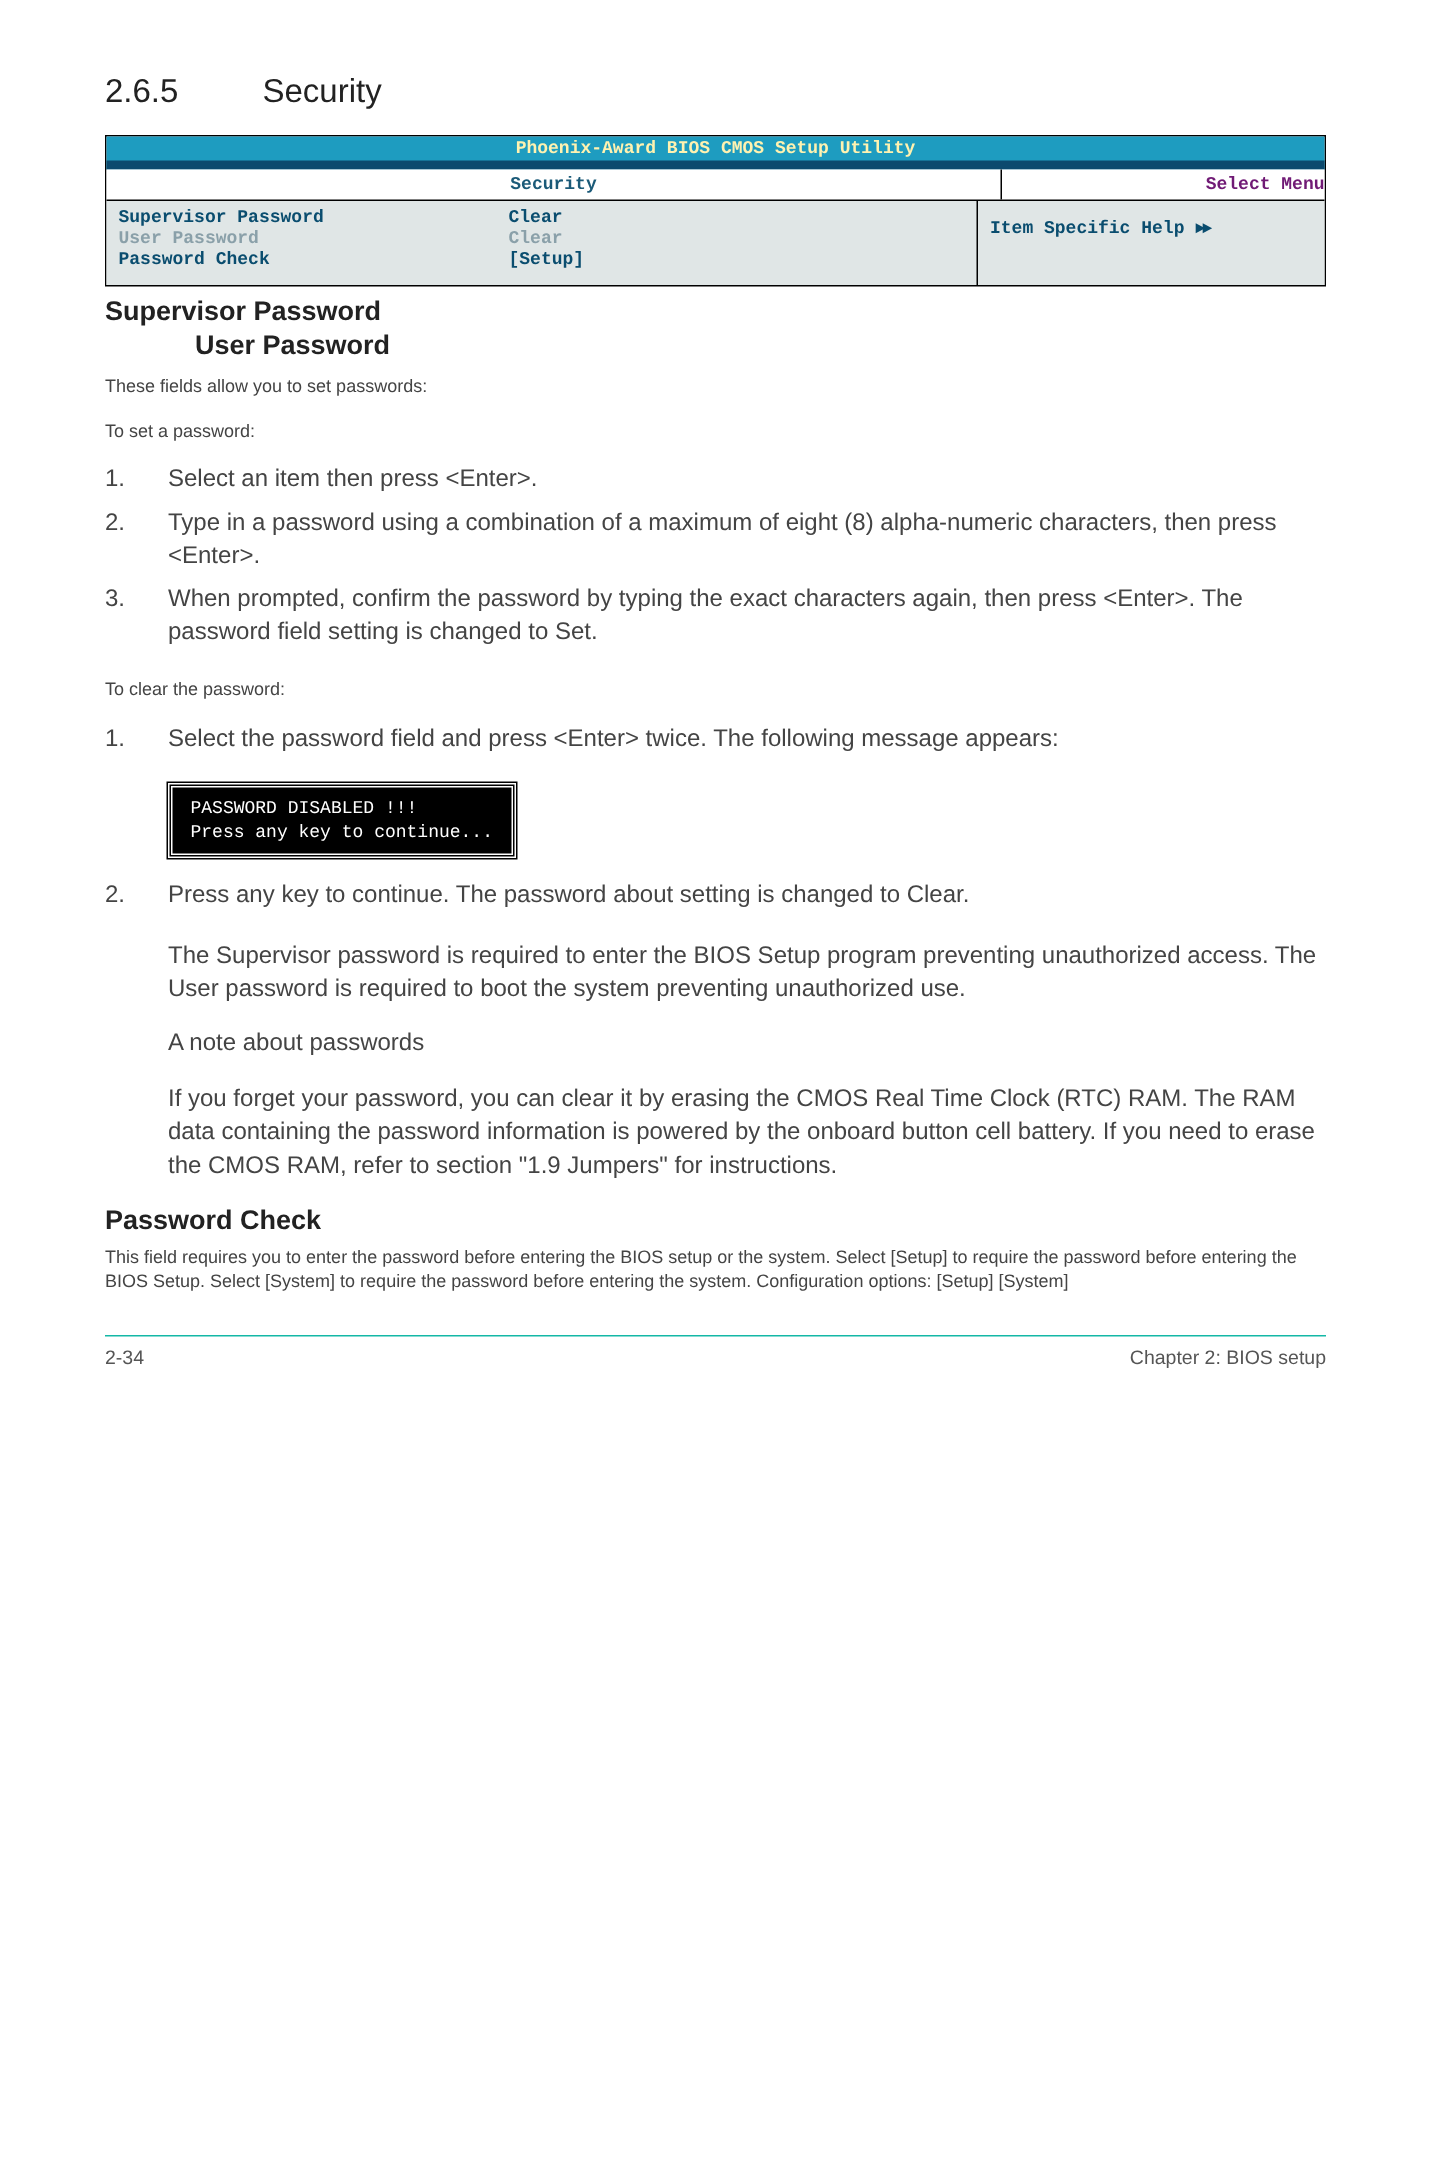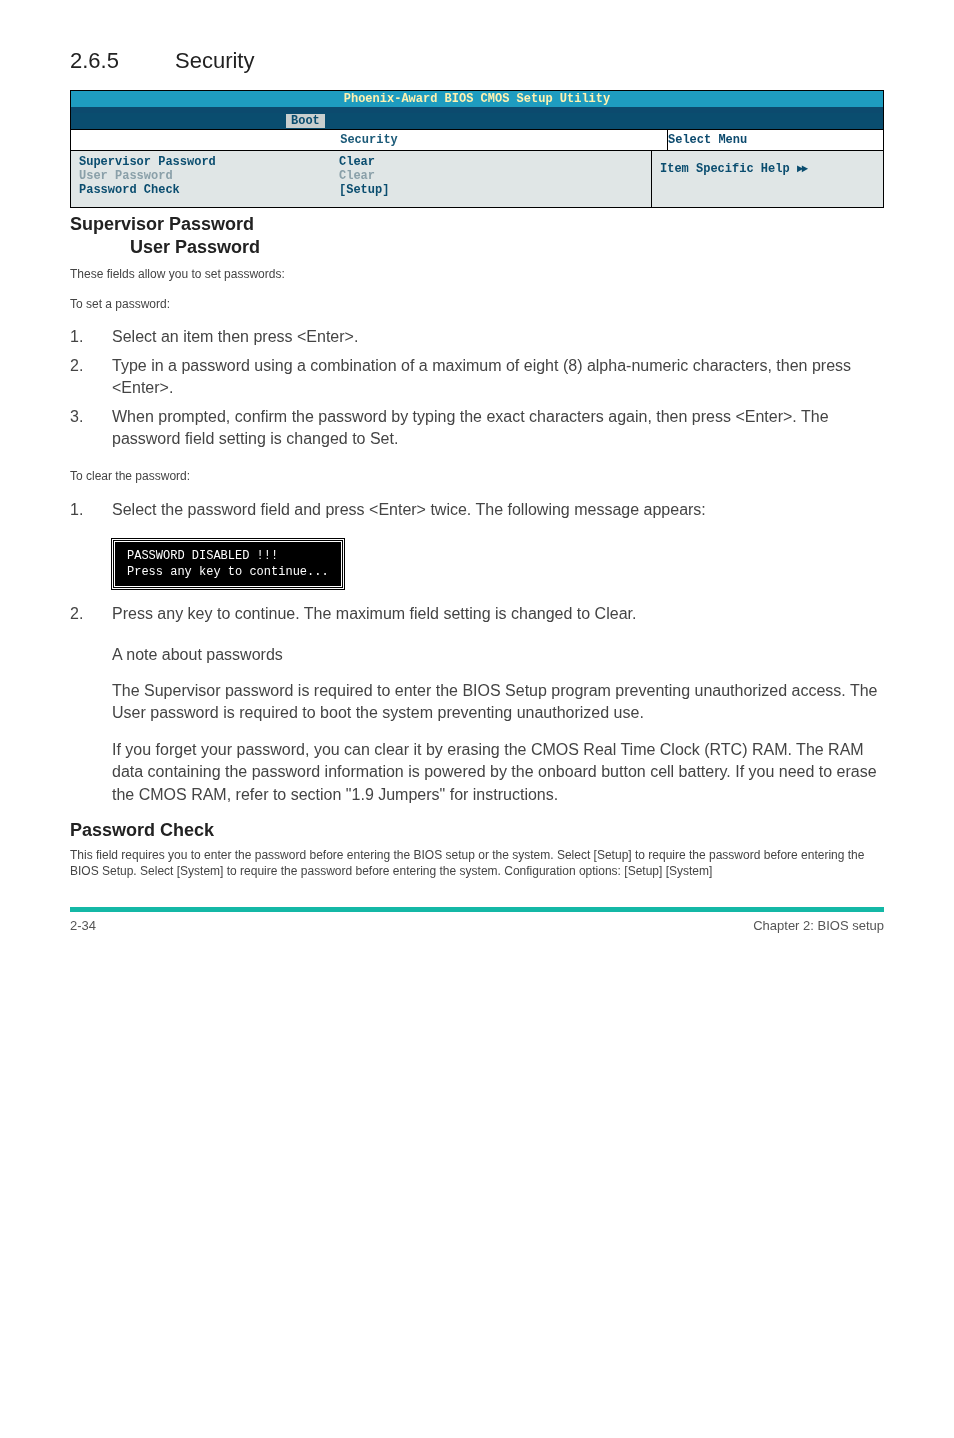--- a/index.html
+++ b/index.html
@@ -169,10 +169,6 @@
 
   <div class="bios-box">
     <div class="bios-title">Phoenix-Award BIOS CMOS Setup Utility</div>
-    <div class="bios-tabbar">
-      <span class="spacer"></span>
-      <span class="tab">Boot</span>
-    </div>
     <div class="bios-header-row">
       <div class="bios-header-left">Security</div>
       <div class="bios-header-right">Select Menu</div>

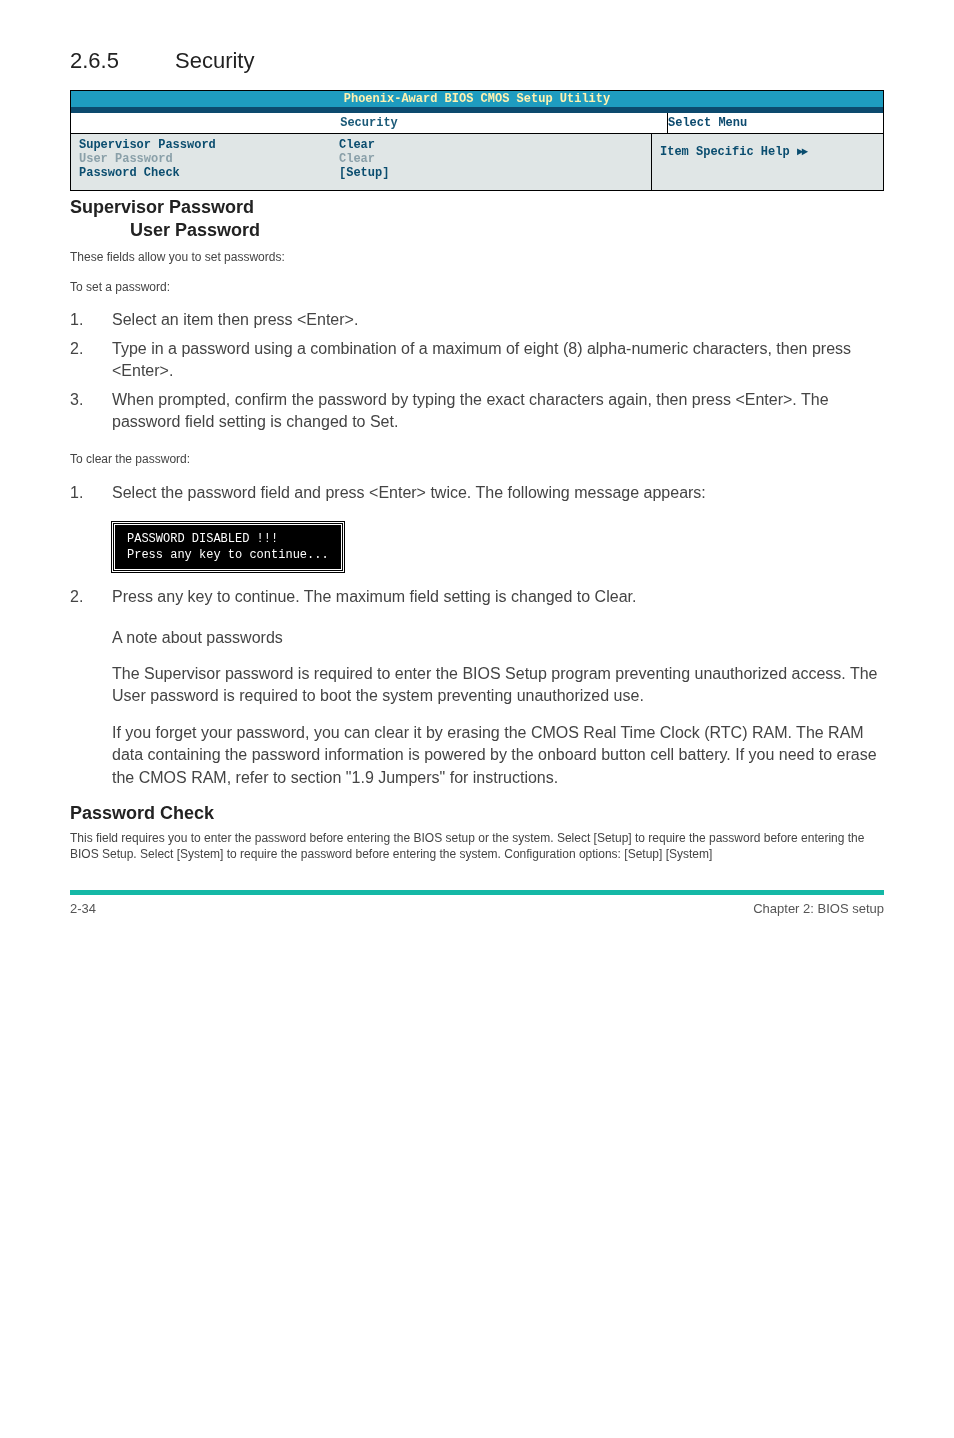--- a/index.html
+++ b/index.html
@@ -63,10 +63,10 @@
   }
   .bios-header-right {
     width:215px;
-    text-align:left;
+    text-align:right;
     padding:3px 0;
     font-weight:bold;
-    color:#0c4a6e;
+    color:#701a75;
   }
   .bios-body {
     display:flex;

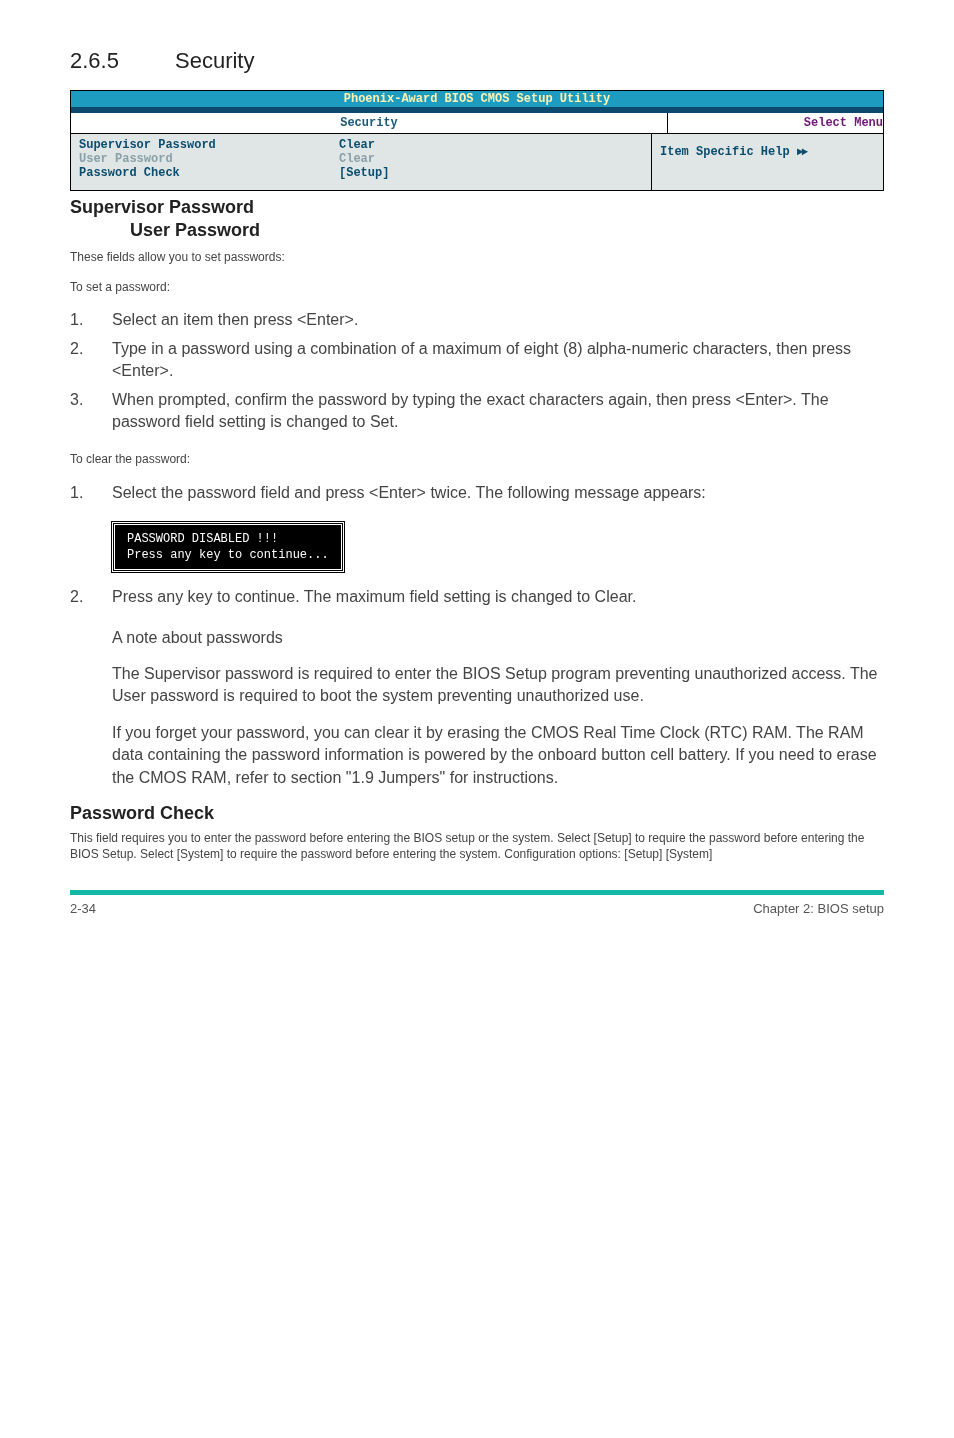--- a/index.html
+++ b/index.html
@@ -235,7 +235,7 @@
   <ol class="proc">
     <li>
         <span class="n">2.</span>
-        <span class="t">Press any key to continue. The maximum field setting is changed to Clear.</span>
+        <span class="t">Press any key to continue. The password about setting is changed to Clear.</span>
       </li>
   </ol>
 

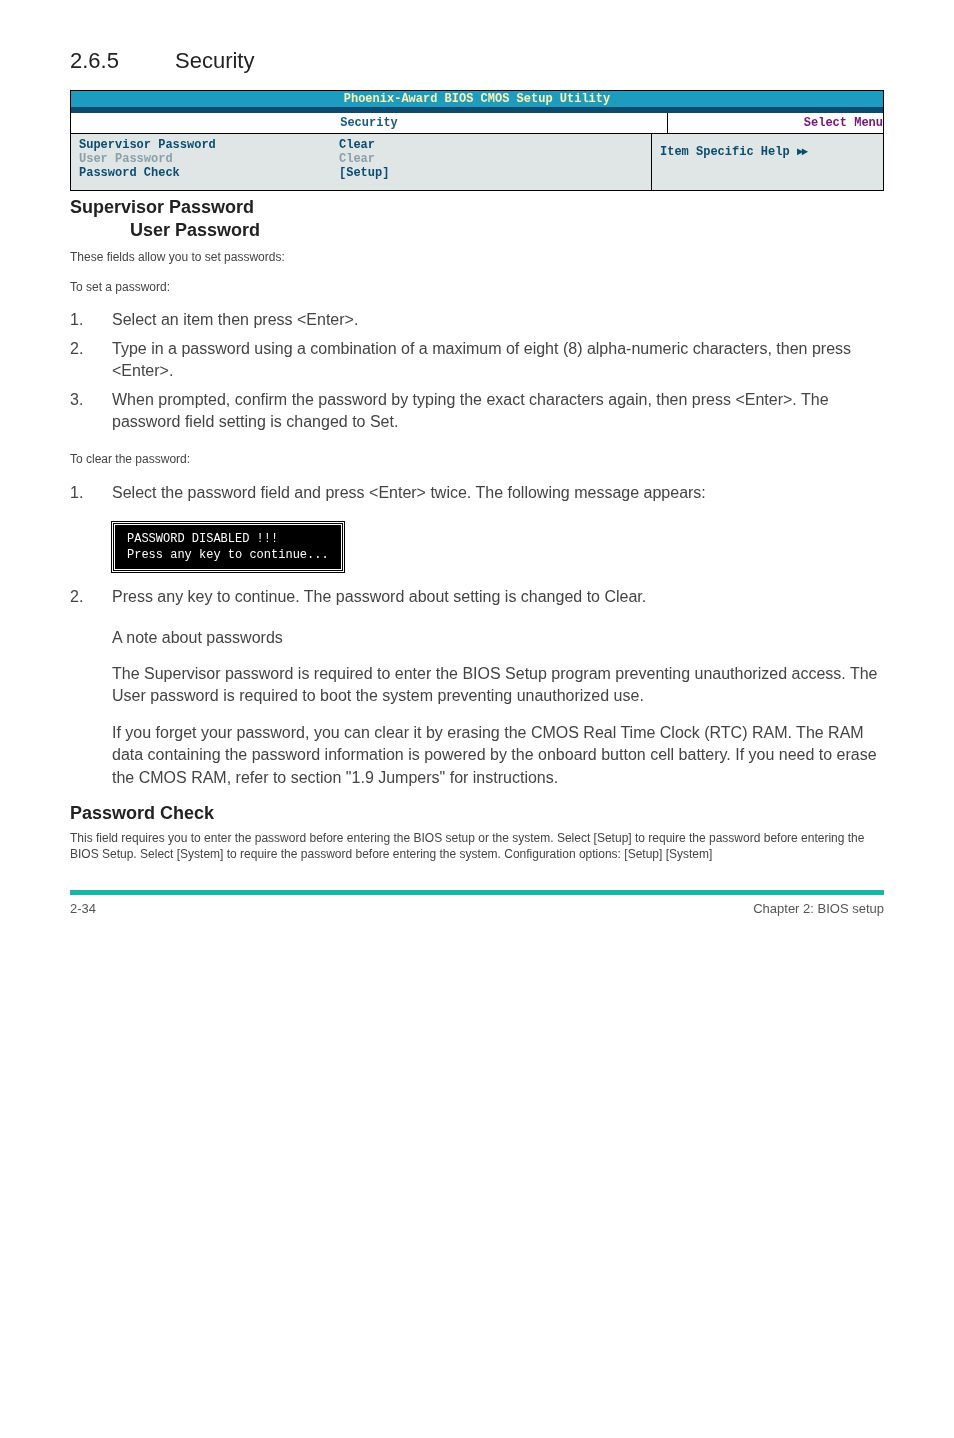--- a/index.html
+++ b/index.html
@@ -240,8 +240,8 @@
   </ol>
 
   <div class="note-block">
+    <p>The Supervisor password is required to enter the BIOS Setup program preventing unauthorized access. The User password is required to boot the system preventing unauthorized use.</p>
     <p>A note about passwords</p>
-    <p>The Supervisor password is required to enter the BIOS Setup program preventing unauthorized access. The User password is required to boot the system preventing unauthorized use.</p>
     <p>If you forget your password, you can clear it by erasing the CMOS Real Time Clock (RTC) RAM. The RAM data containing the password information is powered by the onboard button cell battery. If you need to erase the CMOS RAM, refer to section "1.9 Jumpers" for instructions.</p>
   </div>
 

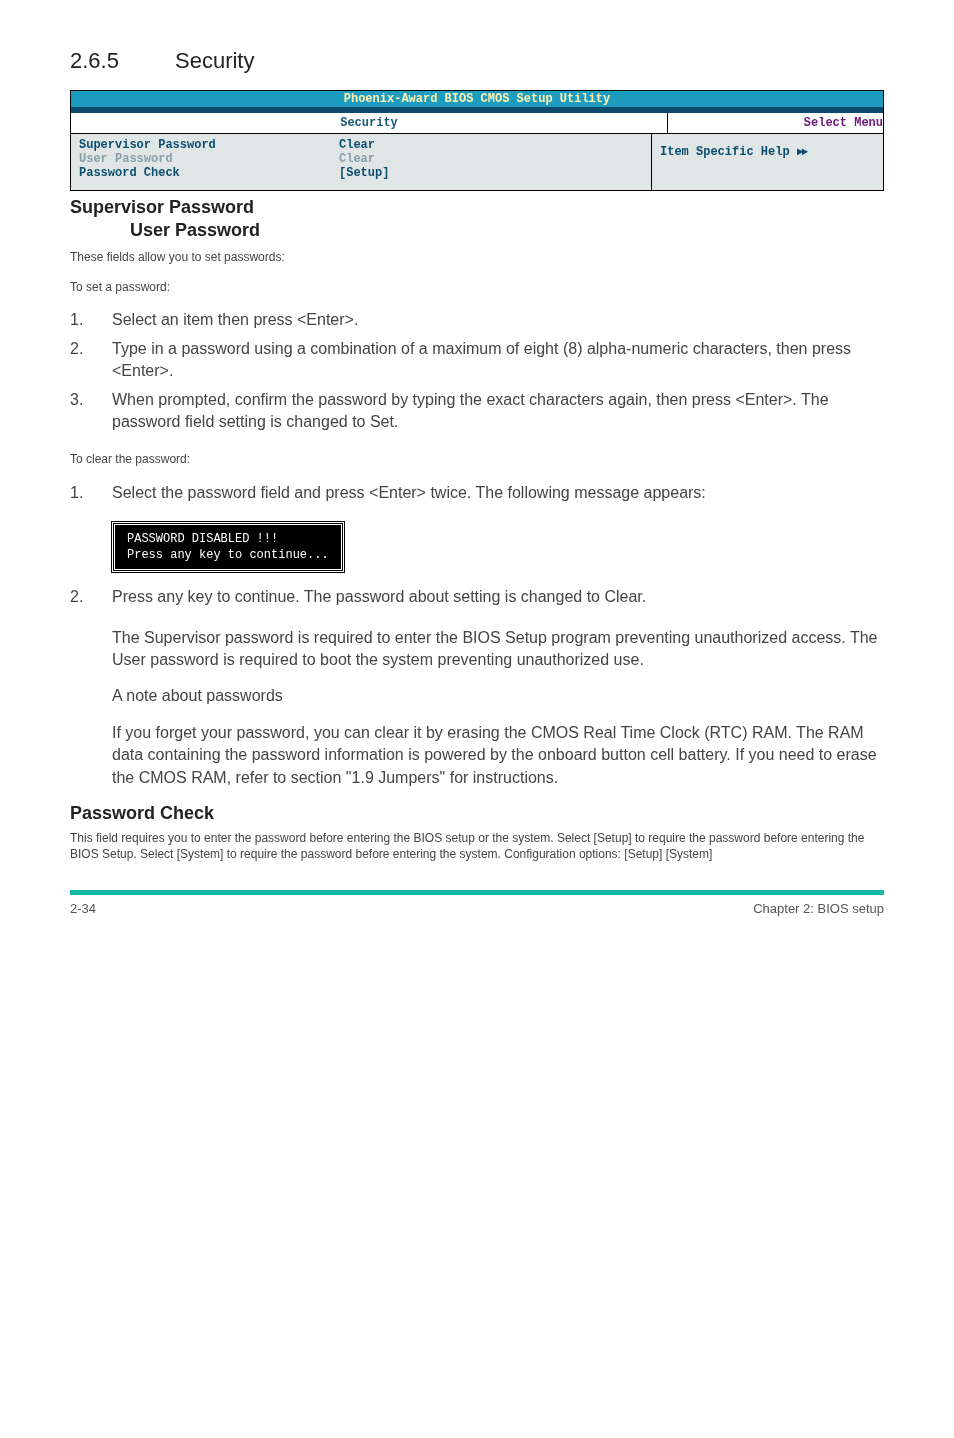--- a/index.html
+++ b/index.html
@@ -149,7 +149,7 @@
   }
 
   .footer {
-    border-top:5px solid #14b8a6;
+    border-top:1px solid #14b8a6;
     margin-top:28px;
     padding-top:6px;
     display:flex;

